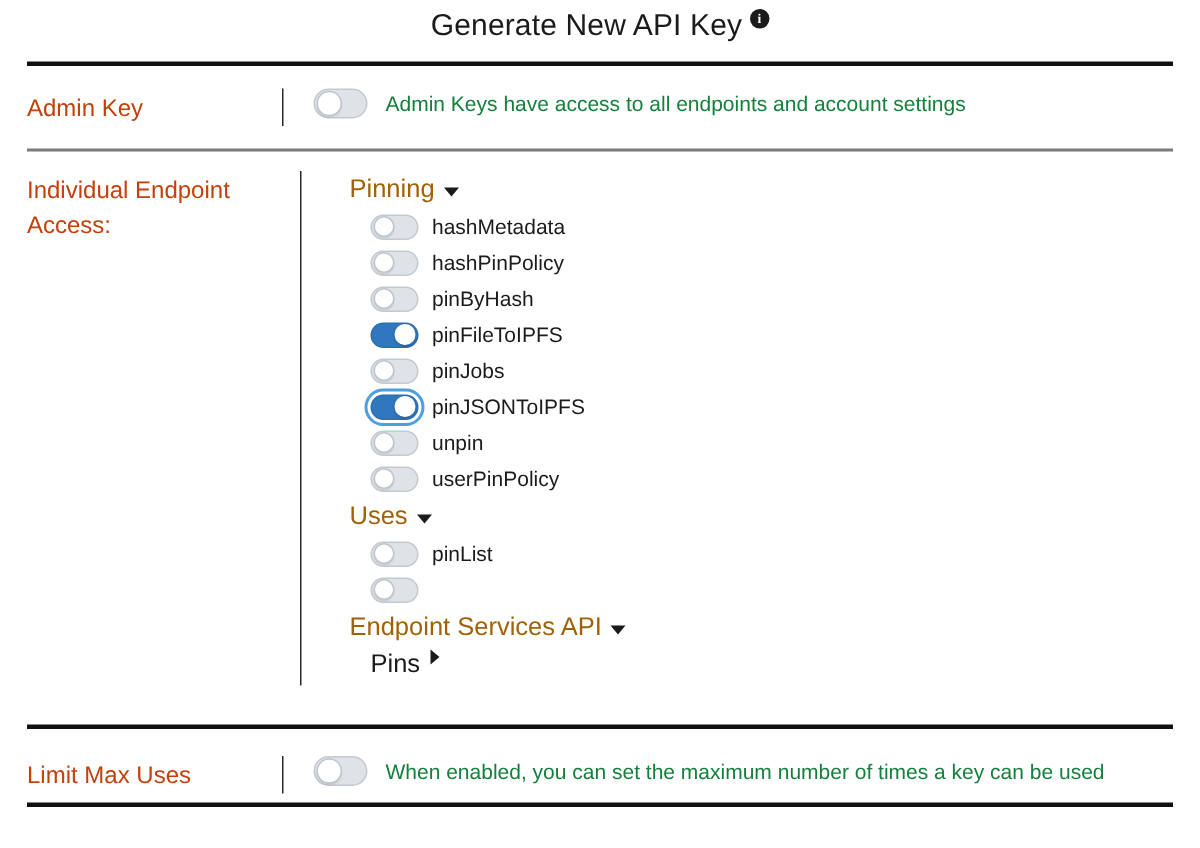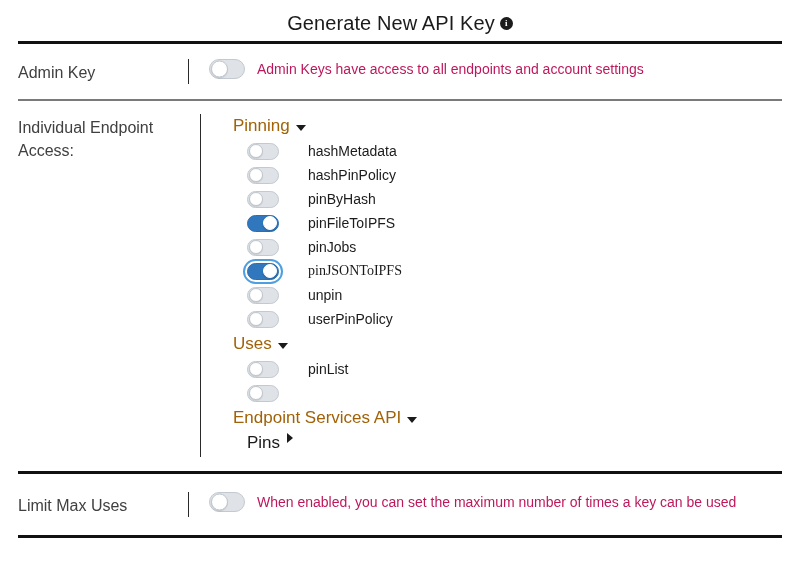--- a/index.html
+++ b/index.html
@@ -28,7 +28,6 @@
   .title-bar {
     height: 41px;
     display: flex;
-    align-items: center;
     justify-content: center;
     padding-top: 6px;
   }

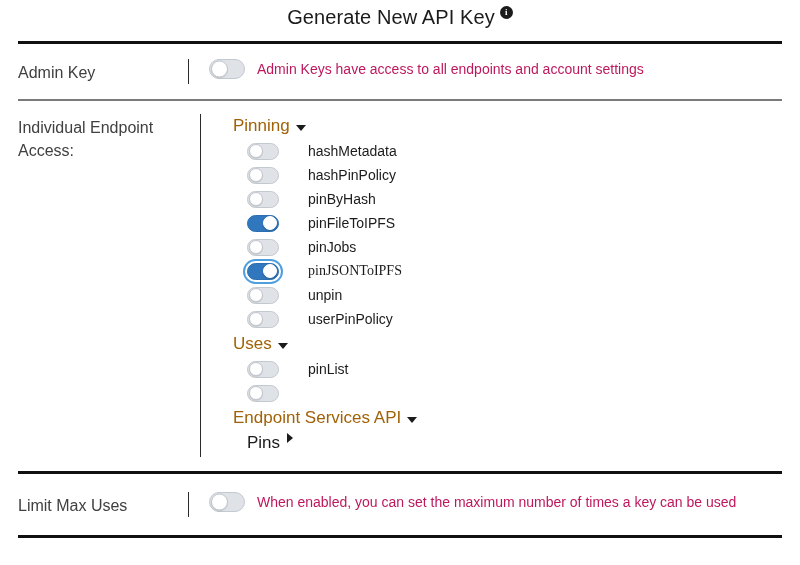--- a/index.html
+++ b/index.html
@@ -74,7 +74,7 @@
     width: 170px;
     flex: 0 0 170px;
     font-size: 16px;
-    color: #404040;
+    color: #c2410c;
     line-height: 1.45;
     padding-top: 2px;
   }

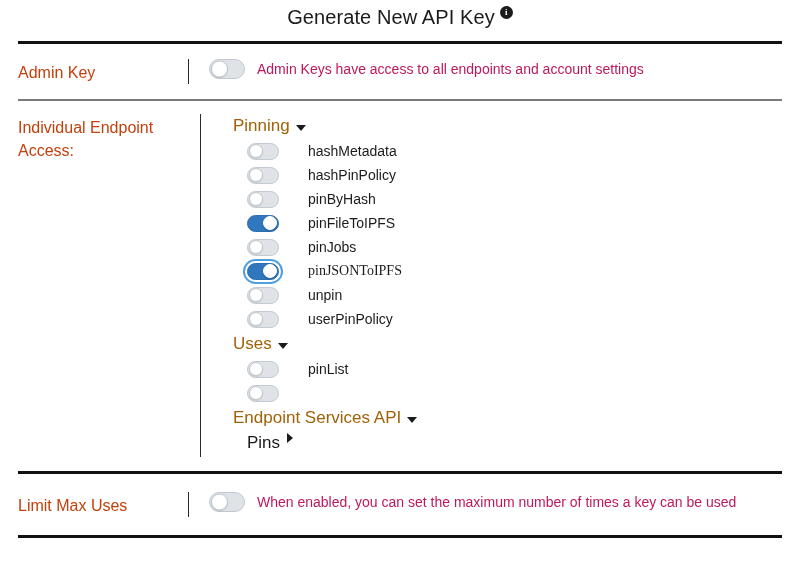--- a/index.html
+++ b/index.html
@@ -101,7 +101,7 @@
   }
   .row-desc {
     font-size: 14px;
-    color: #be185d;
+    color: #15803d;
     text-align: right;
   }
 

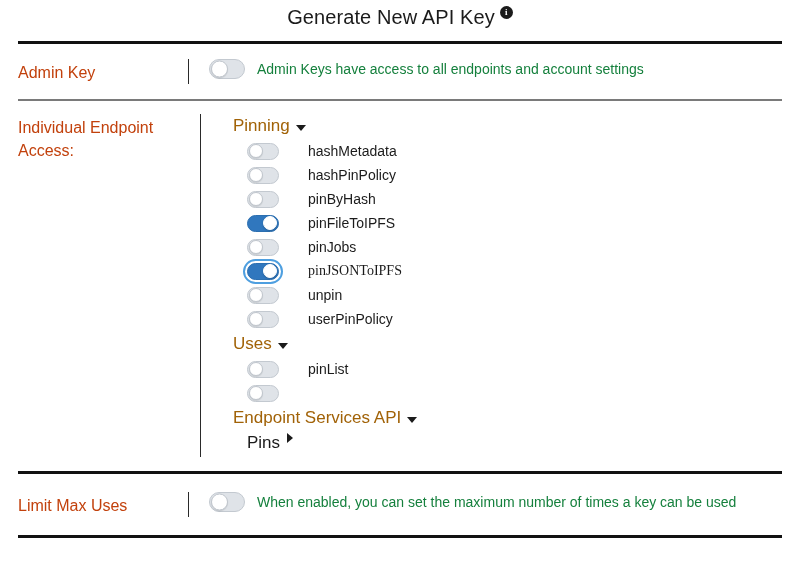--- a/index.html
+++ b/index.html
@@ -91,7 +91,7 @@
 
   .row-admin { padding-top: 15px; padding-bottom: 15px; }
   .row-admin .row-divider { margin-right: 20px; }
-  .row-endpoints { padding-top: 13px; padding-bottom: 14px; gap: 12px; }
+  .row-endpoints { padding-top: 13px; padding-bottom: 26px; gap: 12px; }
   .row-limit { padding-top: 18px; padding-bottom: 18px; border-radius: 29px; }
 
   .row-inline {

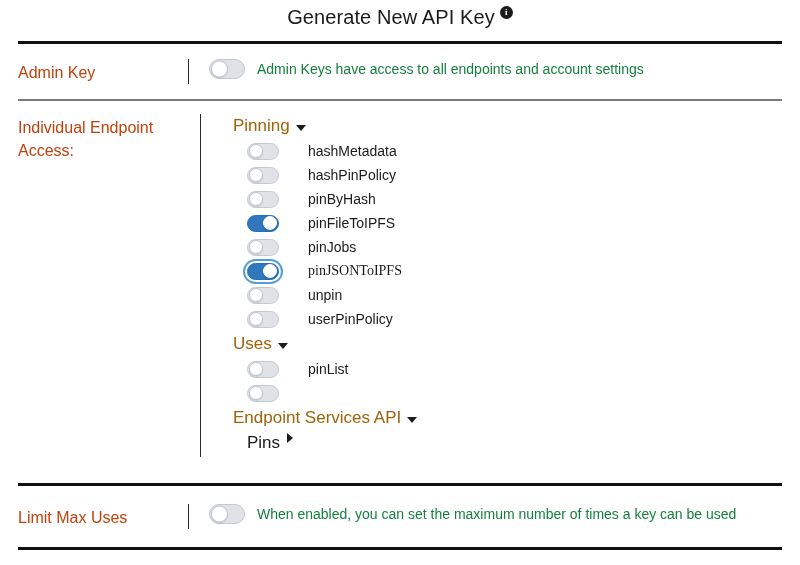--- a/index.html
+++ b/index.html
@@ -203,7 +203,6 @@
     font-size: 14px;
     color: #1b1b1b;
     white-space: nowrap;
-    margin-left: 20px;
   }
 </style>
 </head>

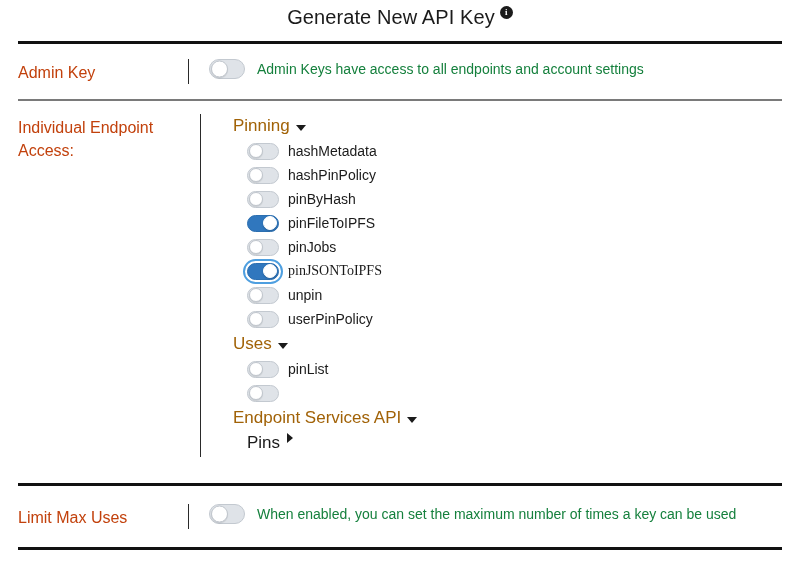--- a/index.html
+++ b/index.html
@@ -198,7 +198,7 @@
     height: 24px;
     padding-left: 14px;
   }
-  .endpoint-item.focused { padding-left: 10px; gap: 5px; font-family: Liberation Serif, serif; }
+  .endpoint-item.focused { padding-left: 10px; gap: 5px; }
   .endpoint-label {
     font-size: 14px;
     color: #1b1b1b;

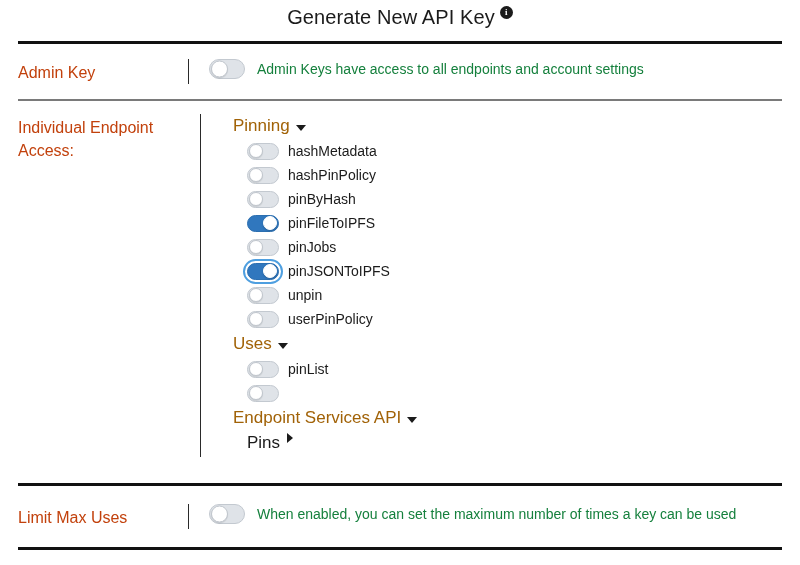--- a/index.html
+++ b/index.html
@@ -92,7 +92,7 @@
   .row-admin { padding-top: 15px; padding-bottom: 15px; }
   .row-admin .row-divider { margin-right: 20px; }
   .row-endpoints { padding-top: 13px; padding-bottom: 26px; gap: 12px; }
-  .row-limit { padding-top: 18px; padding-bottom: 18px; border-radius: 29px; }
+  .row-limit { padding-top: 18px; padding-bottom: 6px; border-radius: 29px; }
 
   .row-inline {
     display: flex;

